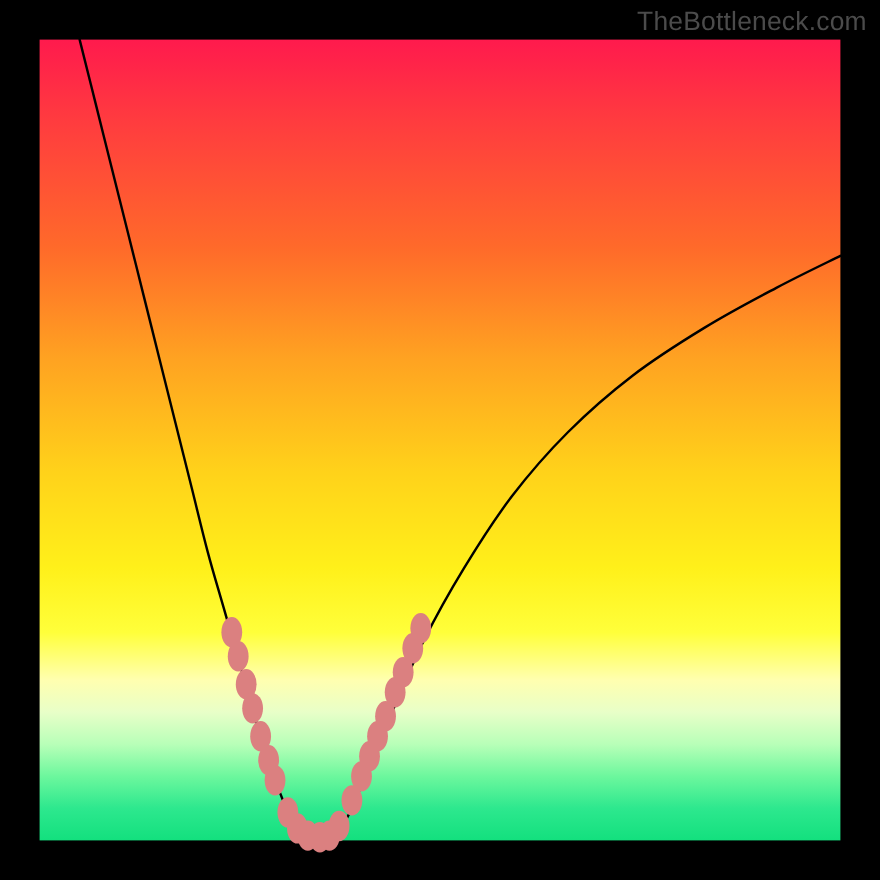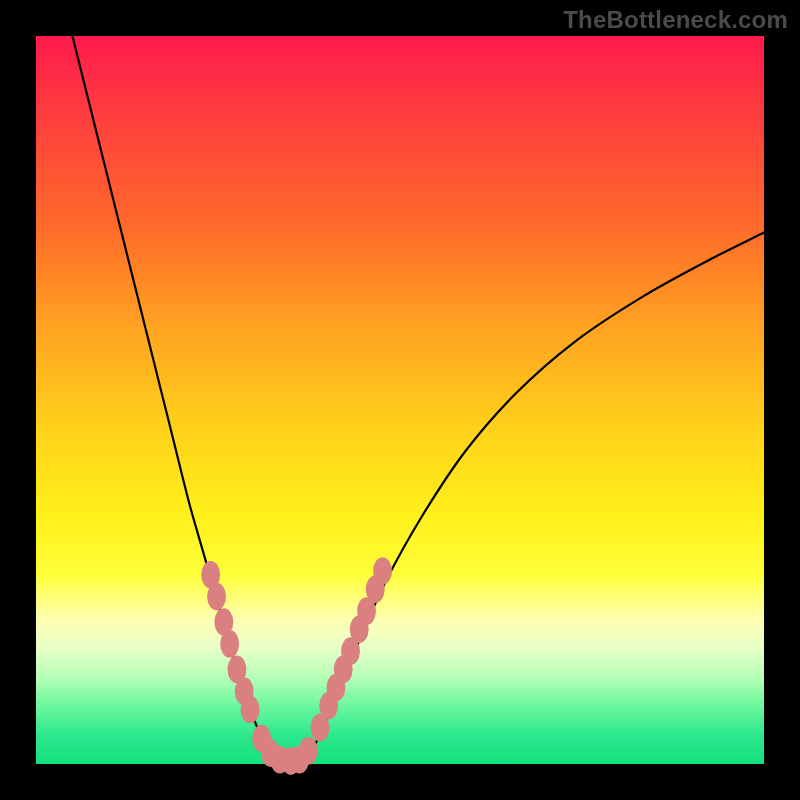--- a/index.html
+++ b/index.html
@@ -48,7 +48,7 @@
     color: #4b4b4b;
     font-size: 24px;
     letter-spacing: 0.2px;
-    font-weight: 700;
+    font-weight: 400;
     user-select: none;
   }
   svg.curves {

